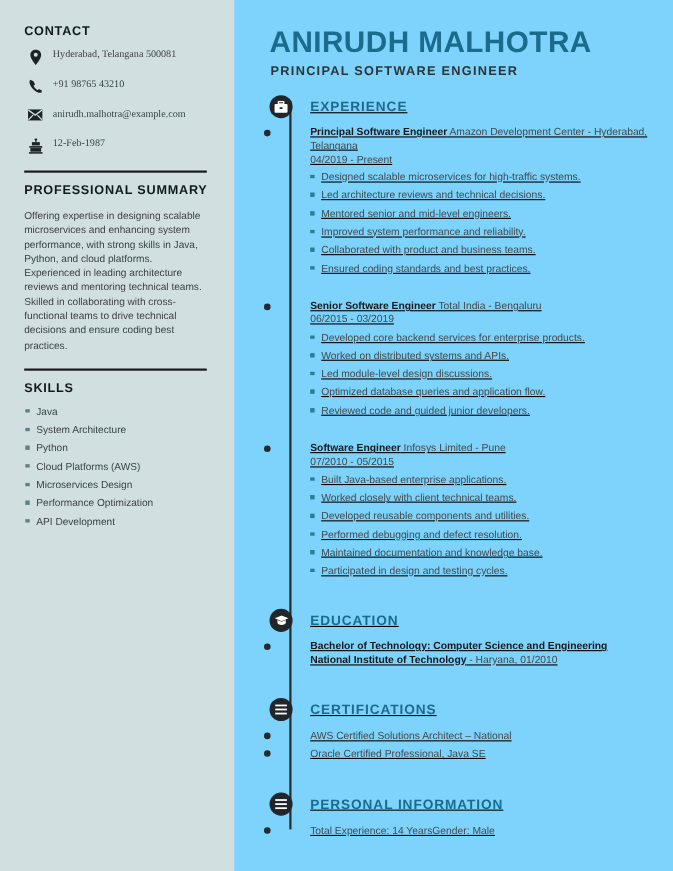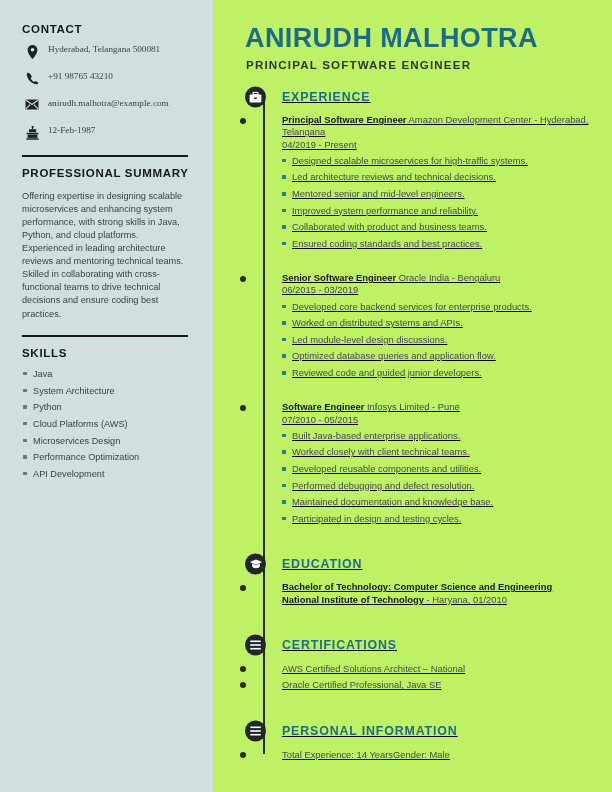--- a/index.html
+++ b/index.html
@@ -17,7 +17,7 @@
     position: relative;
     width: 612px;
     height: 792px;
-    background: #bef264;
+    background: #7dd3fc;
     box-sizing: border-box;
   }
 

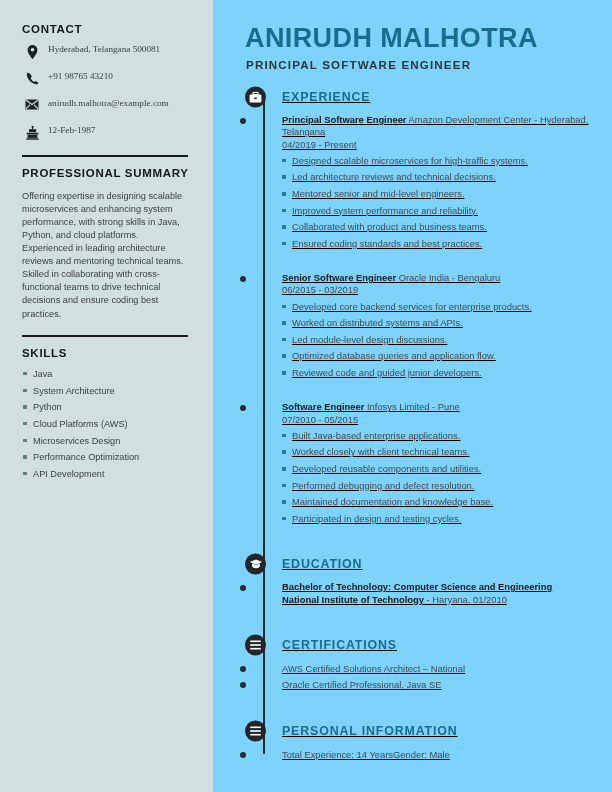--- a/index.html
+++ b/index.html
@@ -381,7 +381,7 @@
 
         <div class="entry">
           <span class="entry-dot"></span>
-          <div class="entry-head"><span class="role">Senior Software Engineer</span><span> Oracle India - Bengaluru</span></div>
+          <div class="entry-head"><span class="role">Senior Software Engineer</span><span> Total India - Bengaluru</span></div>
           <div class="entry-dates">06/2015 - 03/2019</div>
           <ul class="bullets">
             <li>Developed core backend services for enterprise products.</li>

